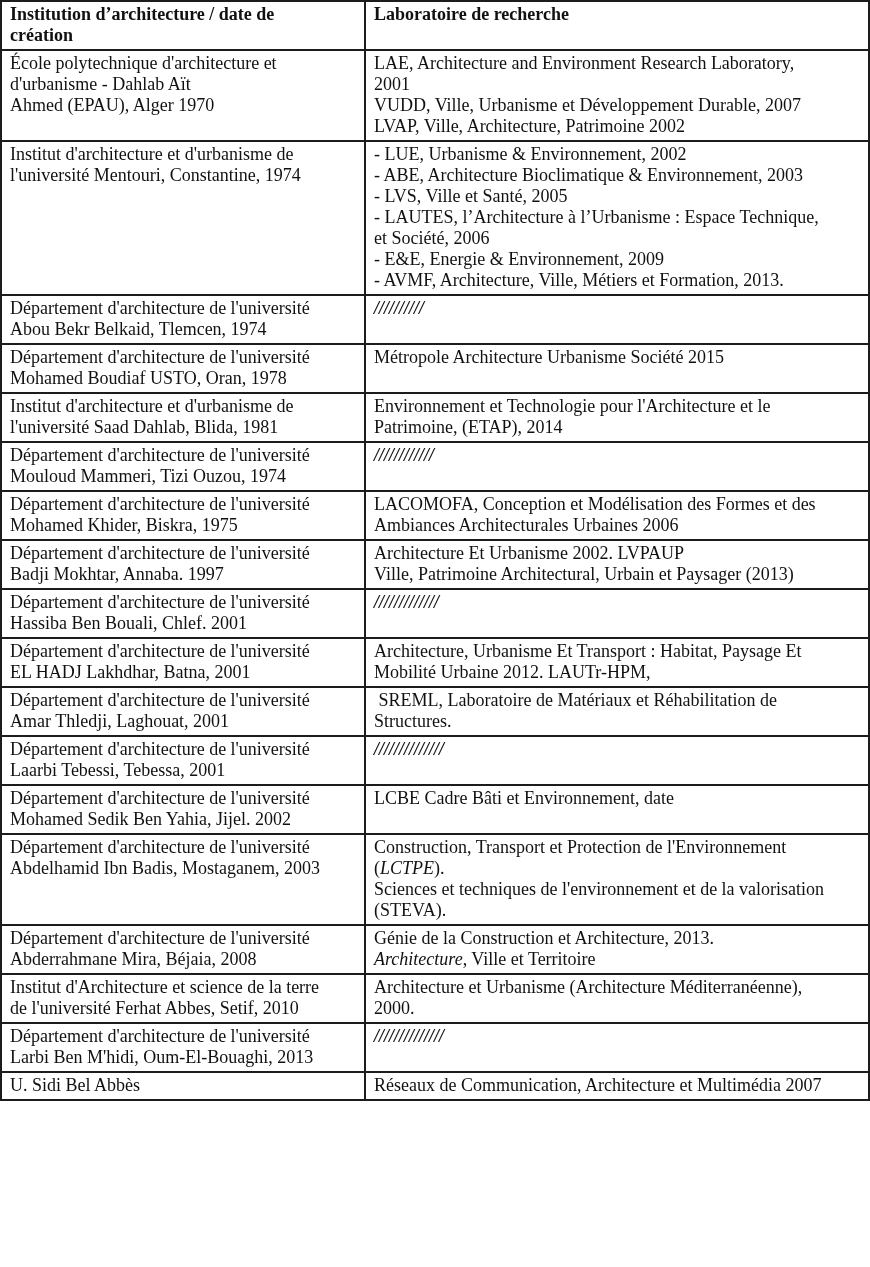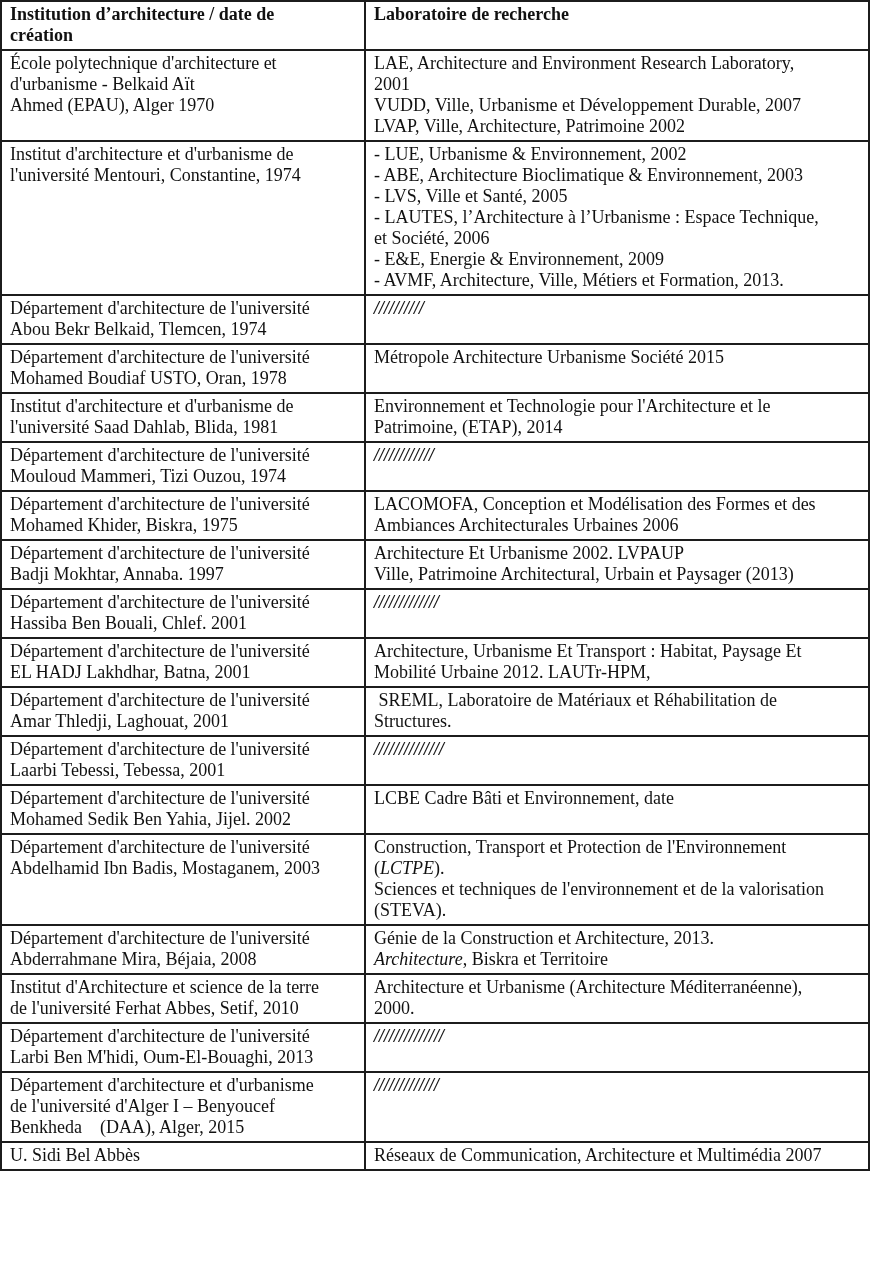--- a/index.html
+++ b/index.html
@@ -58,7 +58,7 @@
         <tr>
           <td>
             <div class="line"><span>École polytechnique d'architecture et</span></div>
-            <div class="line"><span>d'urbanisme - Belkaid Aït</span></div>
+            <div class="line"><span>d'urbanisme - Dahlab Aït</span></div>
             <div class="line"><span>Ahmed (EPAU), Alger 1970</span></div>
           </td>
           <td>

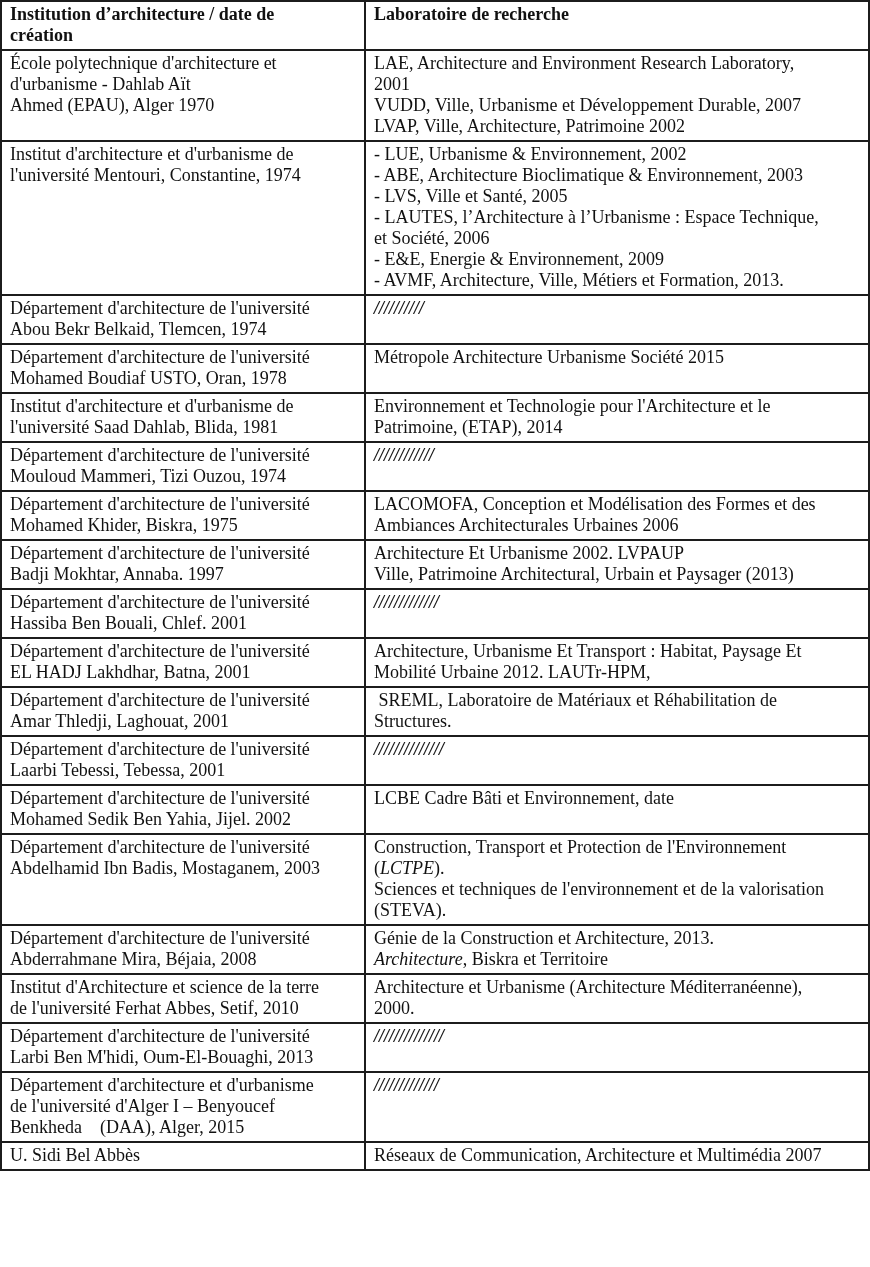--- a/index.html
+++ b/index.html
@@ -206,7 +206,7 @@
           </td>
           <td>
             <div class="line"><span>Génie de la Construction et Architecture, 2013.</span></div>
-            <div class="line"><span class="it">Architecture</span><span>, Biskra et Territoire</span></div>
+            <div class="line"><span class="it">Architecture</span><span>, Ville et Territoire</span></div>
           </td>
         </tr>
         <tr>

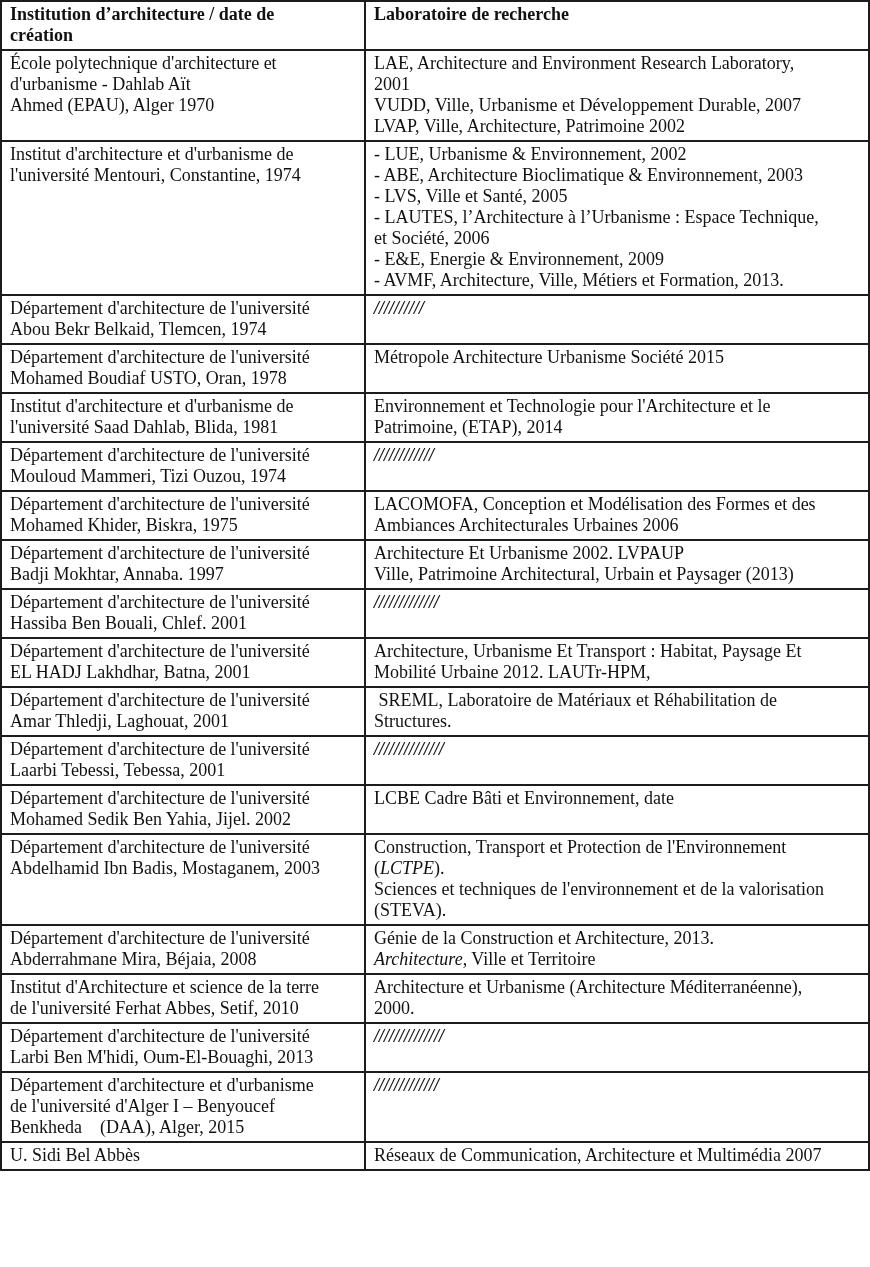--- a/index.html
+++ b/index.html
@@ -230,16 +230,6 @@
         </tr>
         <tr>
           <td>
-            <div class="line"><span>Département d'architecture et d'urbanisme</span></div>
-            <div class="line"><span>de l'université d'Alger I – Benyoucef</span></div>
-            <div class="line"><span>Benkheda    (DAA), Alger, 2015</span></div>
-          </td>
-          <td>
-            <div class="line"><span class="it bd">/////////////</span></div>
-          </td>
-        </tr>
-        <tr>
-          <td>
             <div class="line"><span>U. Sidi Bel Abbès</span></div>
           </td>
           <td>

